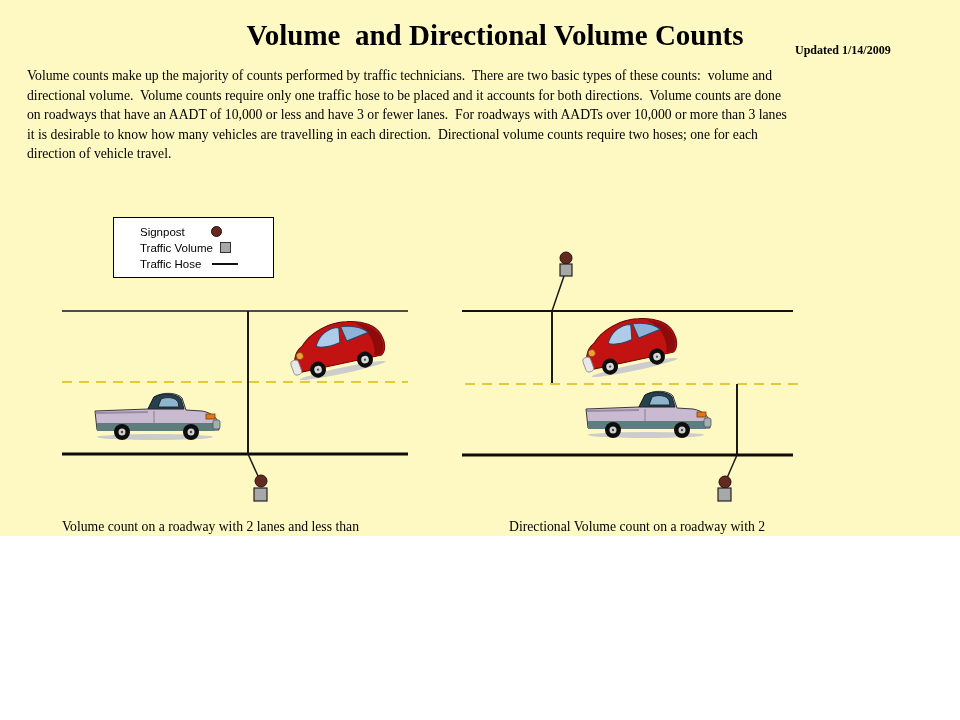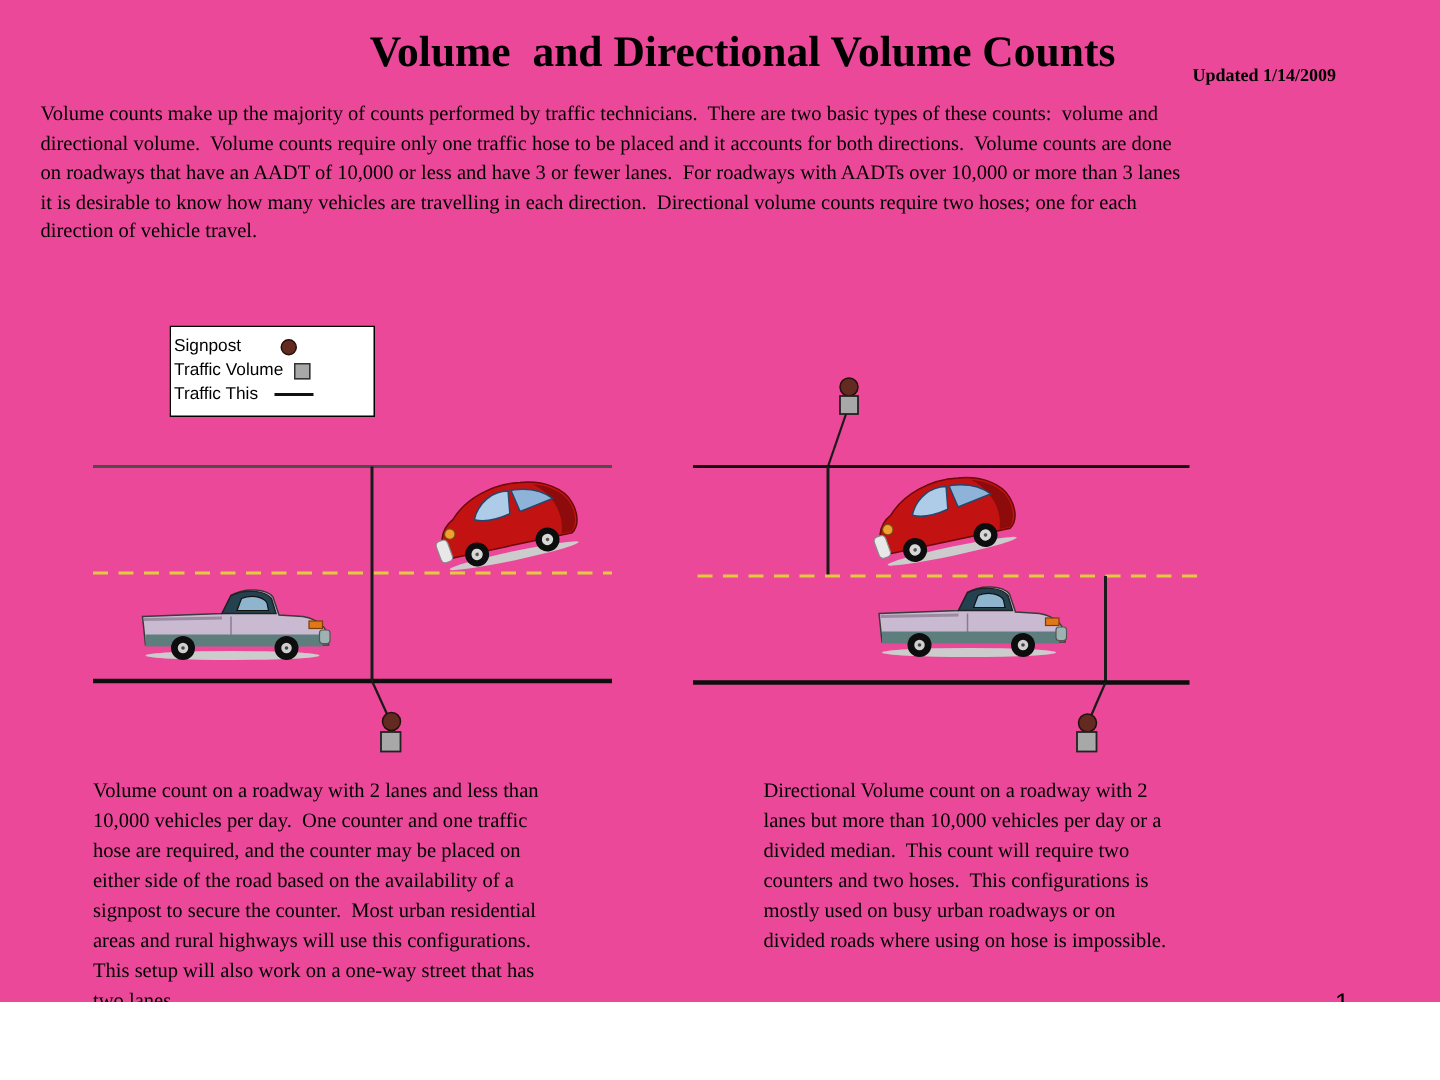--- a/index.html
+++ b/index.html
@@ -4,7 +4,7 @@
 <style>
   html,body{margin:0;padding:0;background:#fff;}
   #slide{
-    position:relative;width:960px;height:668px;background:#ec4899;
+    position:relative;width:960px;height:536px;background:#fef9c3;
     overflow:hidden;font-family:"Liberation Serif","DejaVu Serif",serif;color:#000;
   }
   .title{

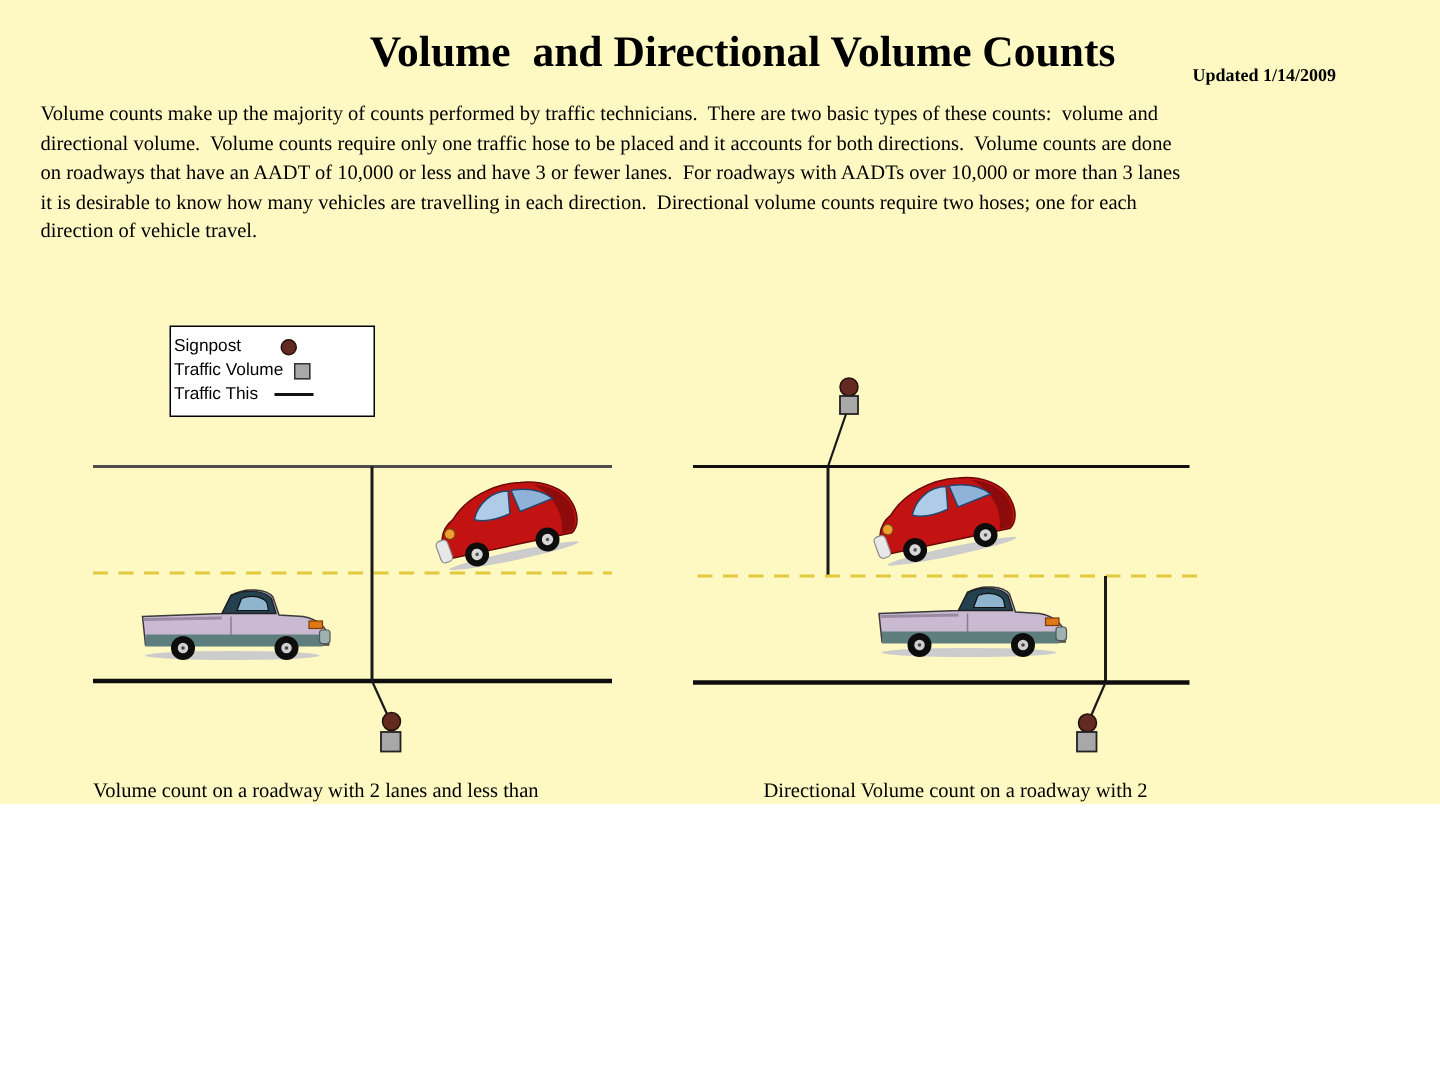--- a/index.html
+++ b/index.html
@@ -25,7 +25,7 @@
     position:absolute;left:113px;top:217px;width:133px;height:54px;
     border:1px solid #000;background:#fff;
     font-family:"Liberation Sans","DejaVu Sans",sans-serif;font-size:11.5px;
-    padding:5px 0 0 2px;box-sizing:content-box;
+    padding:5px 0 0 26px;box-sizing:content-box;
   }
   .legend-row{height:16px;line-height:16px;white-space:nowrap;}
   .legend-label{display:inline-block;vertical-align:middle;}

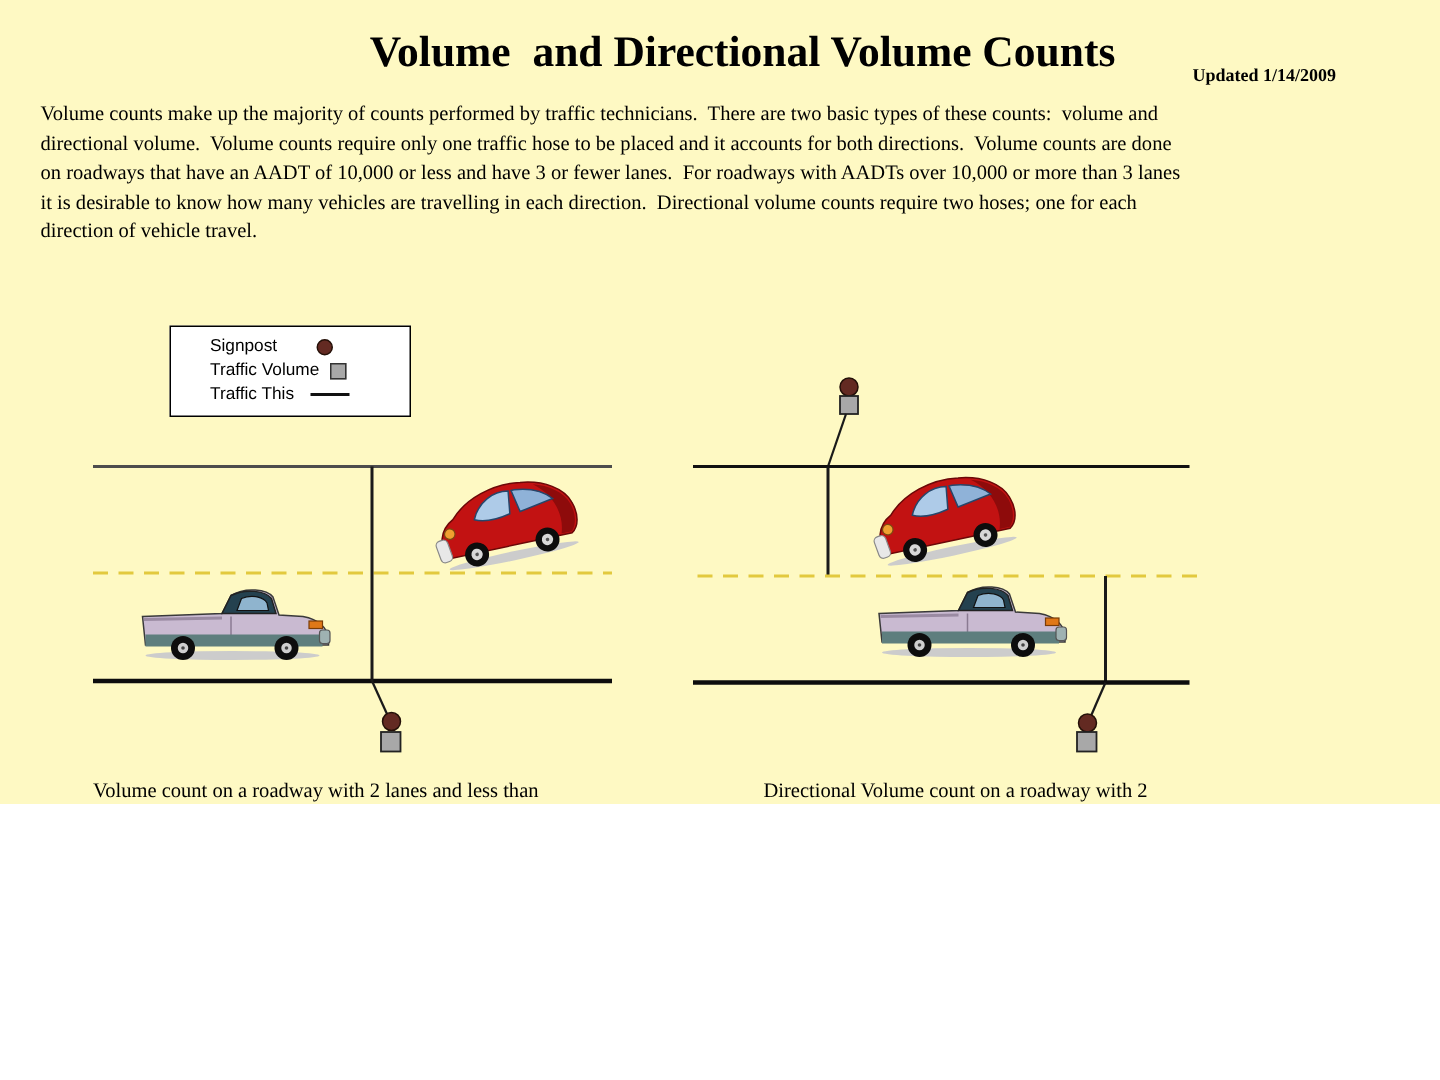--- a/index.html
+++ b/index.html
@@ -70,7 +70,7 @@
       <span class="legend-label">Traffic Volume</span><span class="marker marker-square"></span>
     </div>
     <div class="legend-row">
-      <span class="legend-label">Traffic This</span><span class="marker marker-line"></span>
+      <span class="legend-label">Traffic Hose</span><span class="marker marker-line"></span>
     </div>
   </div>
 

